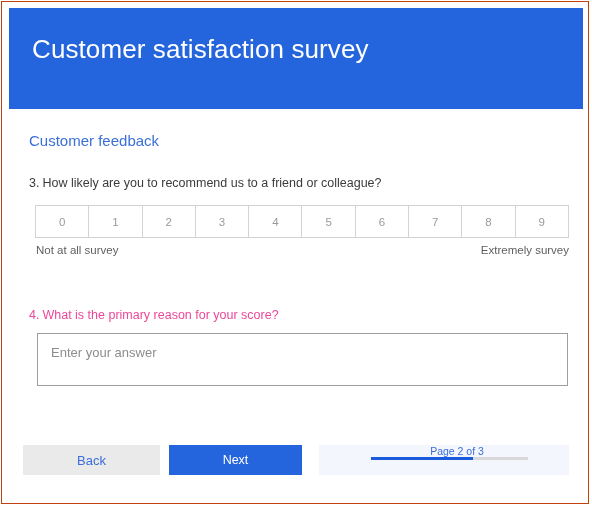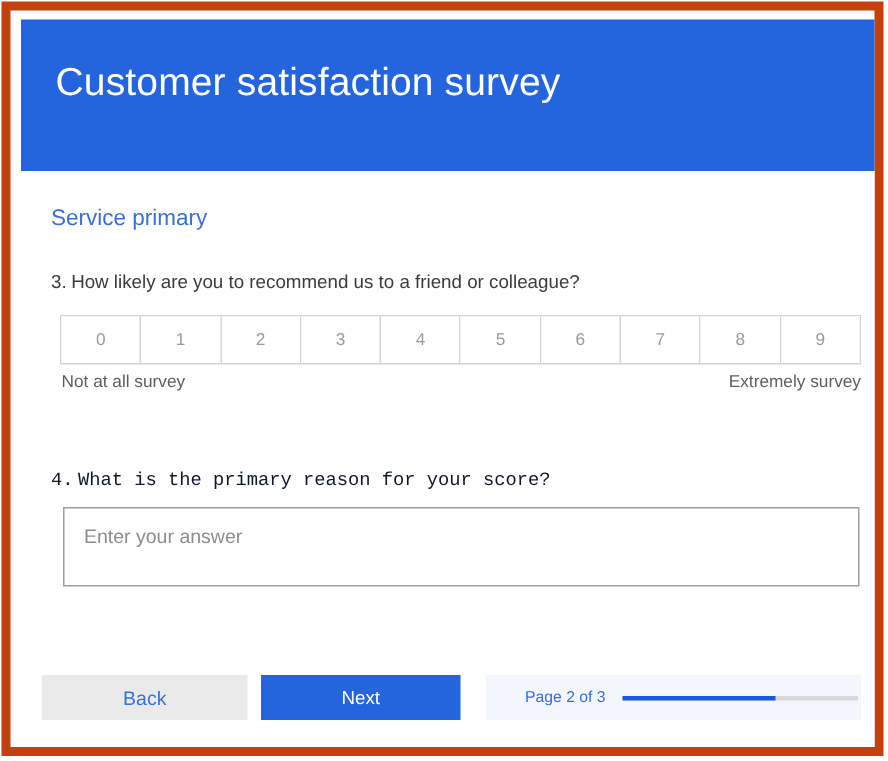--- a/index.html
+++ b/index.html
@@ -22,7 +22,7 @@
     width: 588px;
     height: 503px;
     background: #ffffff;
-    border: 6px solid #c2410c;
+    border: 1px solid #c2410c;
     box-sizing: border-box;
     overflow: hidden;
   }

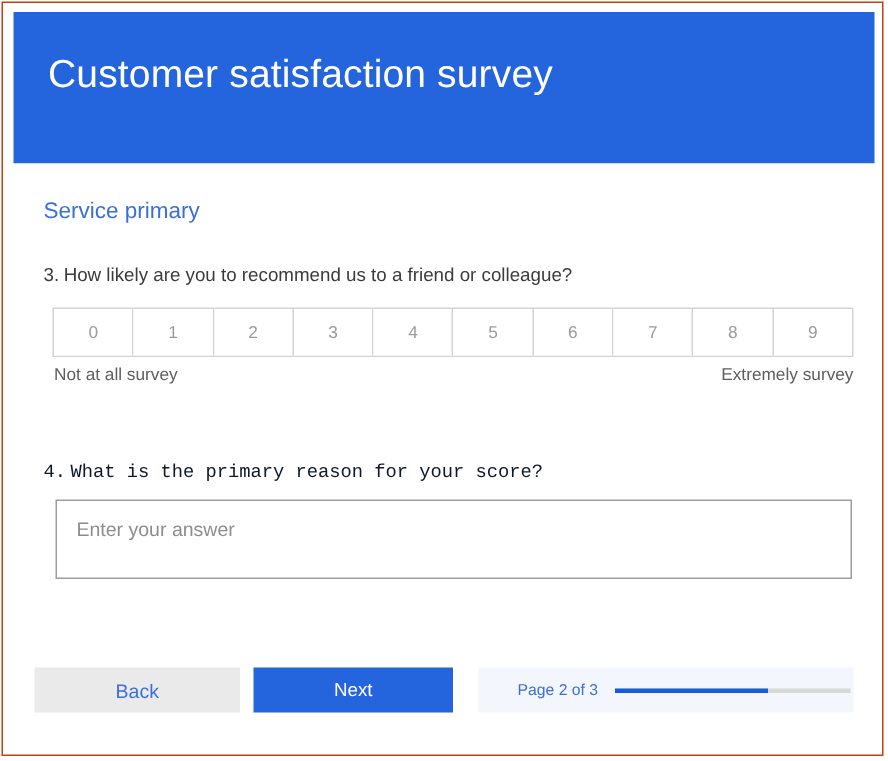--- a/index.html
+++ b/index.html
@@ -224,7 +224,7 @@
 
   <div class="form-body">
 
-    <div class="section-title">Service primary</div>
+    <div class="section-title">Customer feedback</div>
 
     <div class="question-3">
       <span class="q-num">3.</span><span>How likely are you to recommend us to a friend or colleague?</span>

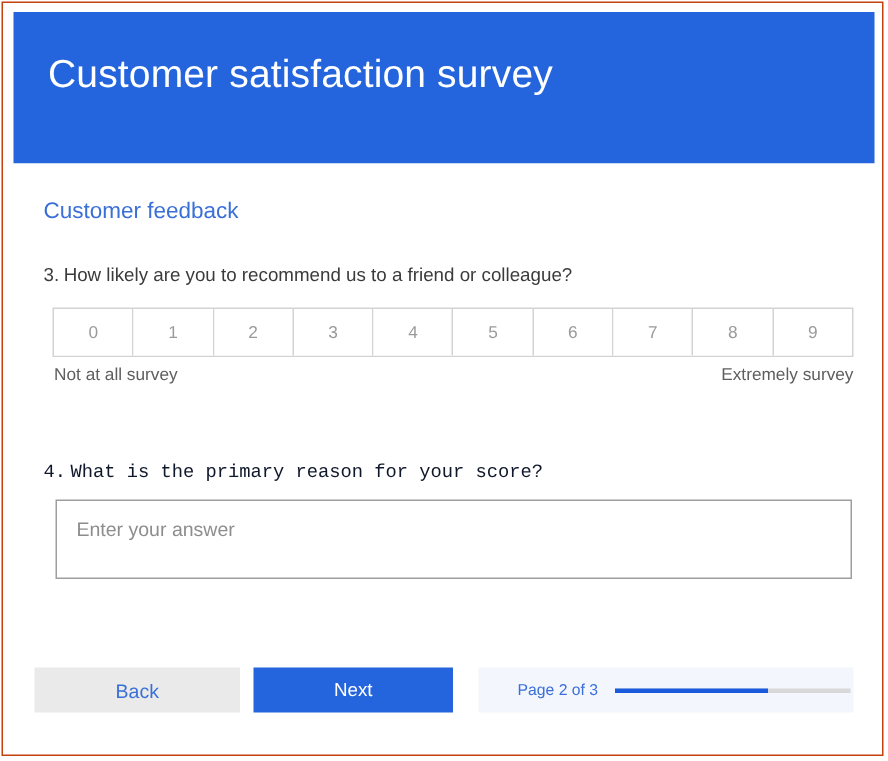--- a/index.html
+++ b/index.html
@@ -129,9 +129,8 @@
     top: 198px;
     font-size: 12.5px;
     line-height: 17px;
-    color: #0f172a;
-    white-space: nowrap;
-    font-family: Liberation Mono, monospace;
+    color: #ec4899;
+    white-space: nowrap;
   }
   .answer-box {
     position: absolute;

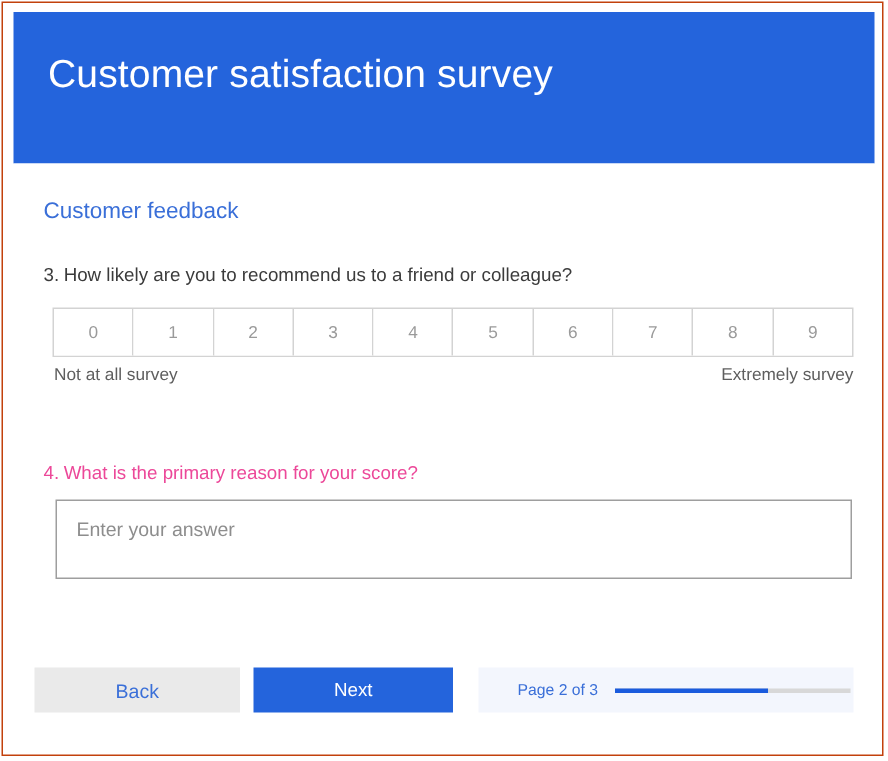--- a/index.html
+++ b/index.html
@@ -190,6 +190,7 @@
     background: #f3f6fd;
     display: flex;
     align-items: center;
+    flex-direction: column;
   }
   .progress-text {
     margin-left: 26px;

